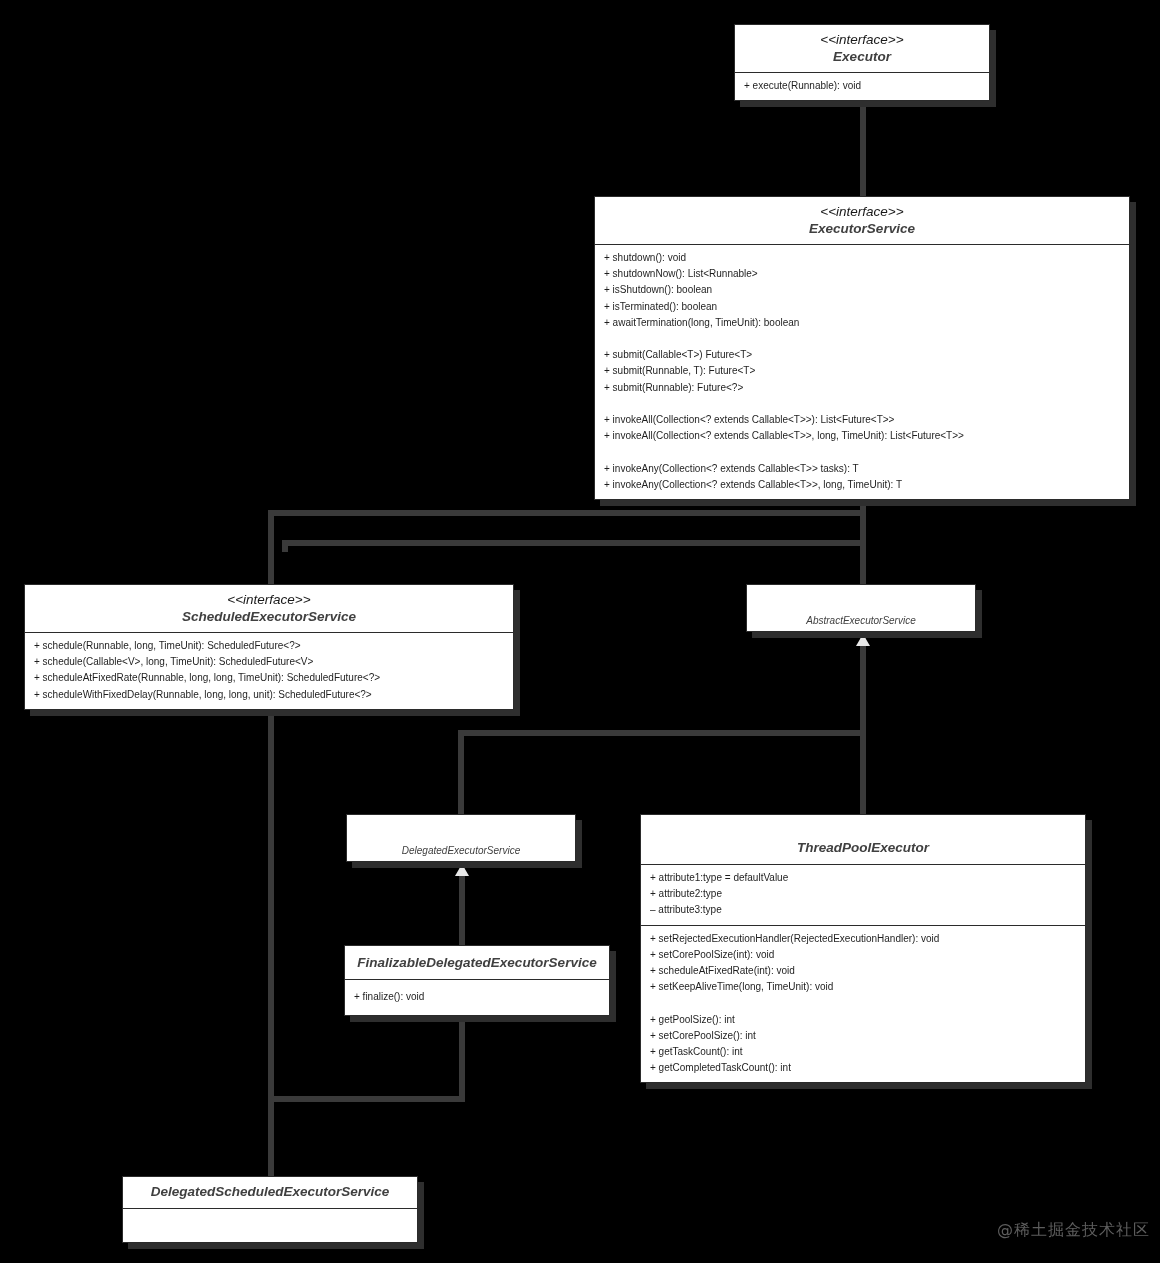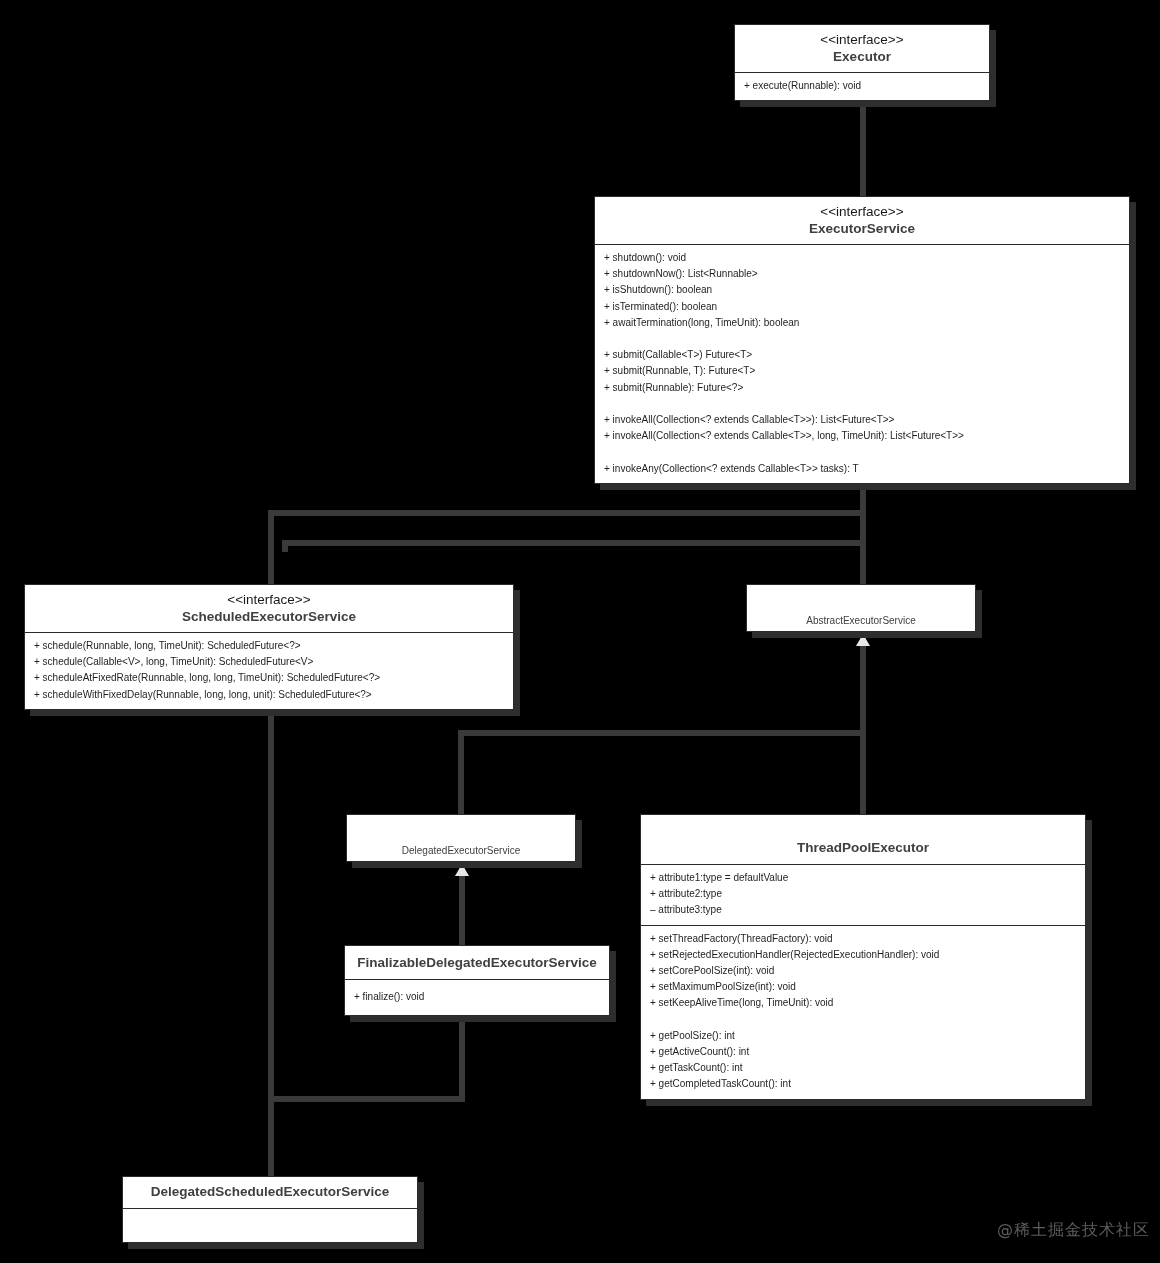--- a/index.html
+++ b/index.html
@@ -47,6 +47,7 @@
     padding: 6px 8px 7px 8px;
     border-bottom: 1px solid #2b2b2b;
     color: #111111;
+    font-style: italic;
   }
   .uml-head.noborder { border-bottom: none; }
   .uml-stereo {

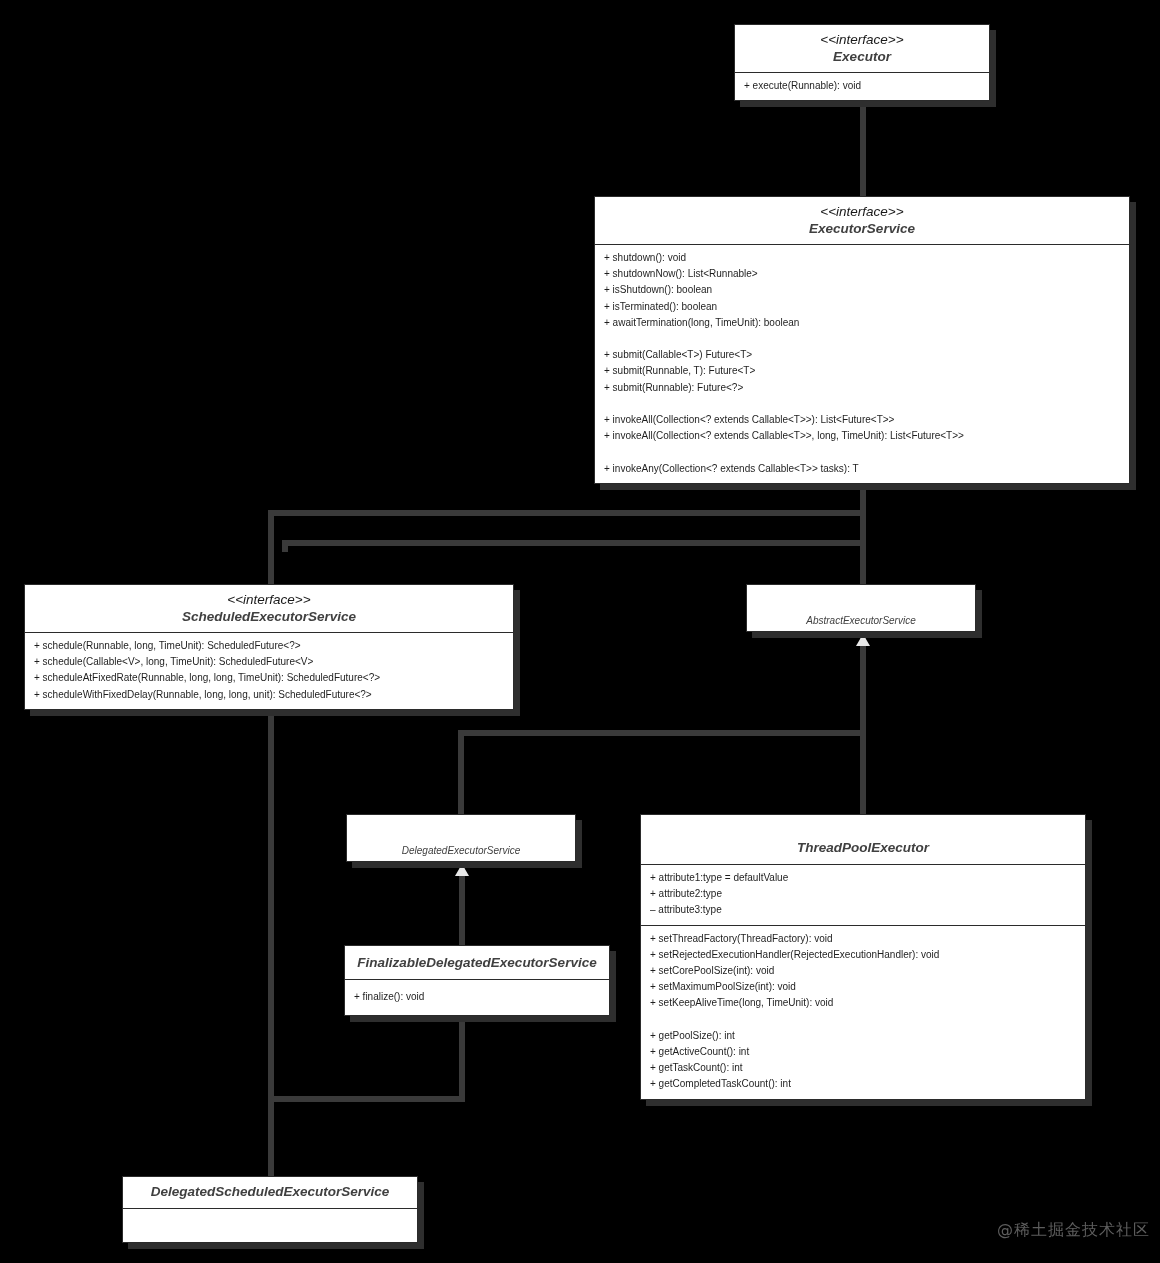--- a/index.html
+++ b/index.html
@@ -154,6 +154,7 @@
       <div class="uml-line">+ invokeAll(Collection&lt;? extends Callable&lt;T&gt;&gt;, long, TimeUnit): List&lt;Future&lt;T&gt;&gt;</div>
       <div class="uml-line blank"></div>
       <div class="uml-line">+ invokeAny(Collection&lt;? extends Callable&lt;T&gt;&gt; tasks): T</div>
+      <div class="uml-line">+ invokeAny(Collection&lt;? extends Callable&lt;T&gt;&gt;, long, TimeUnit): T</div>
     </div>
   </div>
 

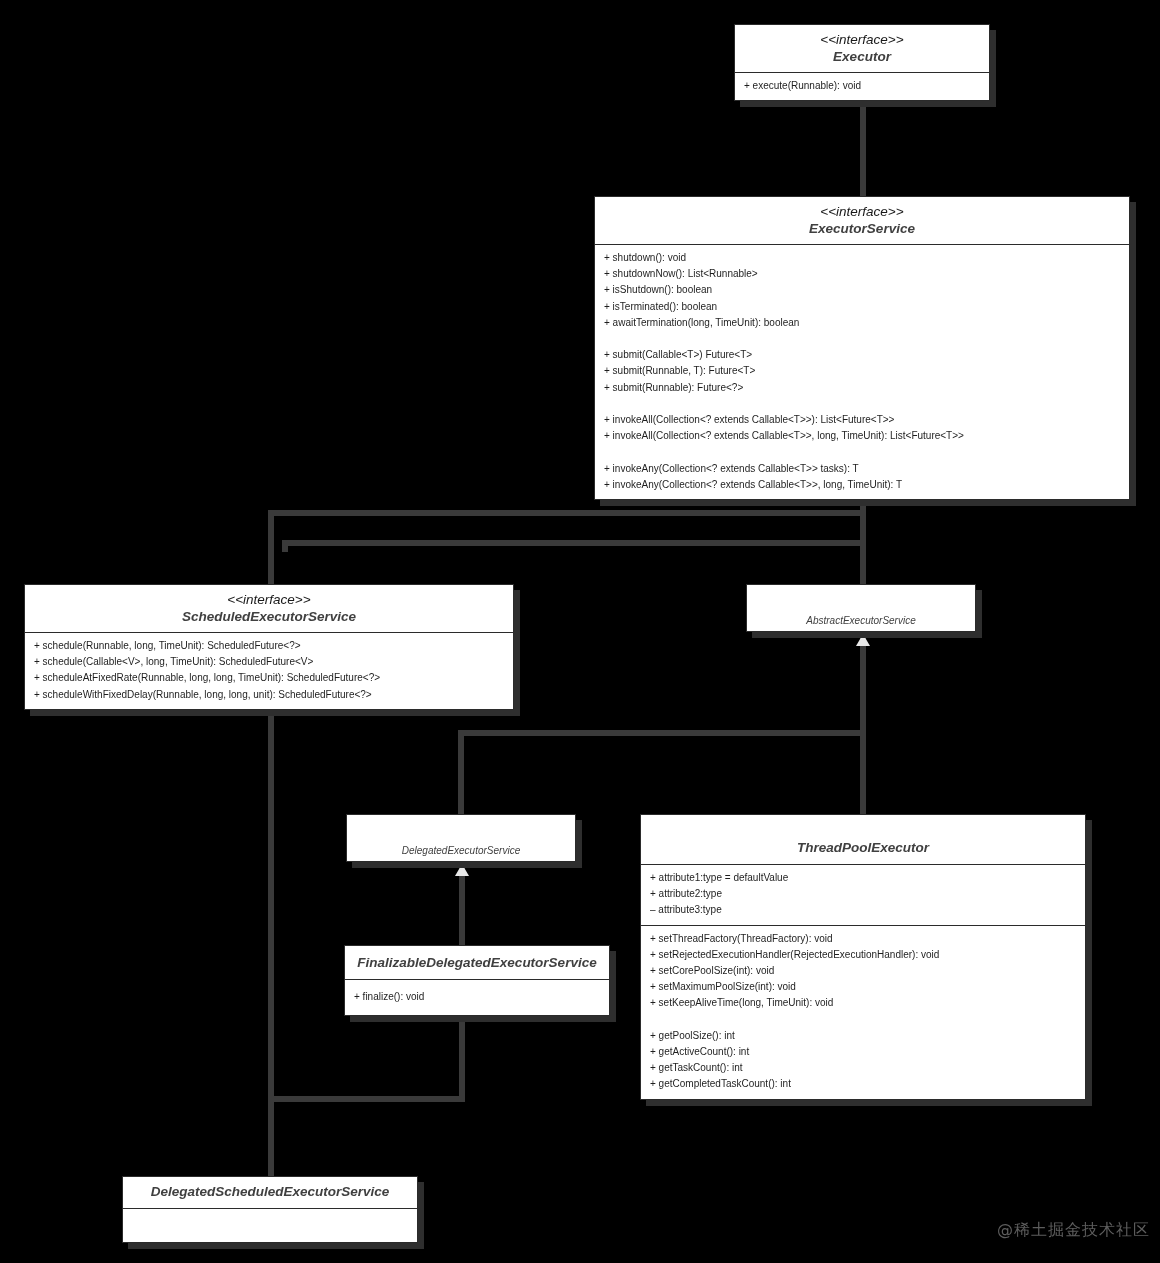--- a/index.html
+++ b/index.html
@@ -193,7 +193,6 @@
       <div class="uml-line">– attribute3:type</div>
     </div>
     <div class="uml-section">
-      <div class="uml-line">+ setThreadFactory(ThreadFactory): void</div>
       <div class="uml-line">+ setRejectedExecutionHandler(RejectedExecutionHandler): void</div>
       <div class="uml-line">+ setCorePoolSize(int): void</div>
       <div class="uml-line">+ setMaximumPoolSize(int): void</div>

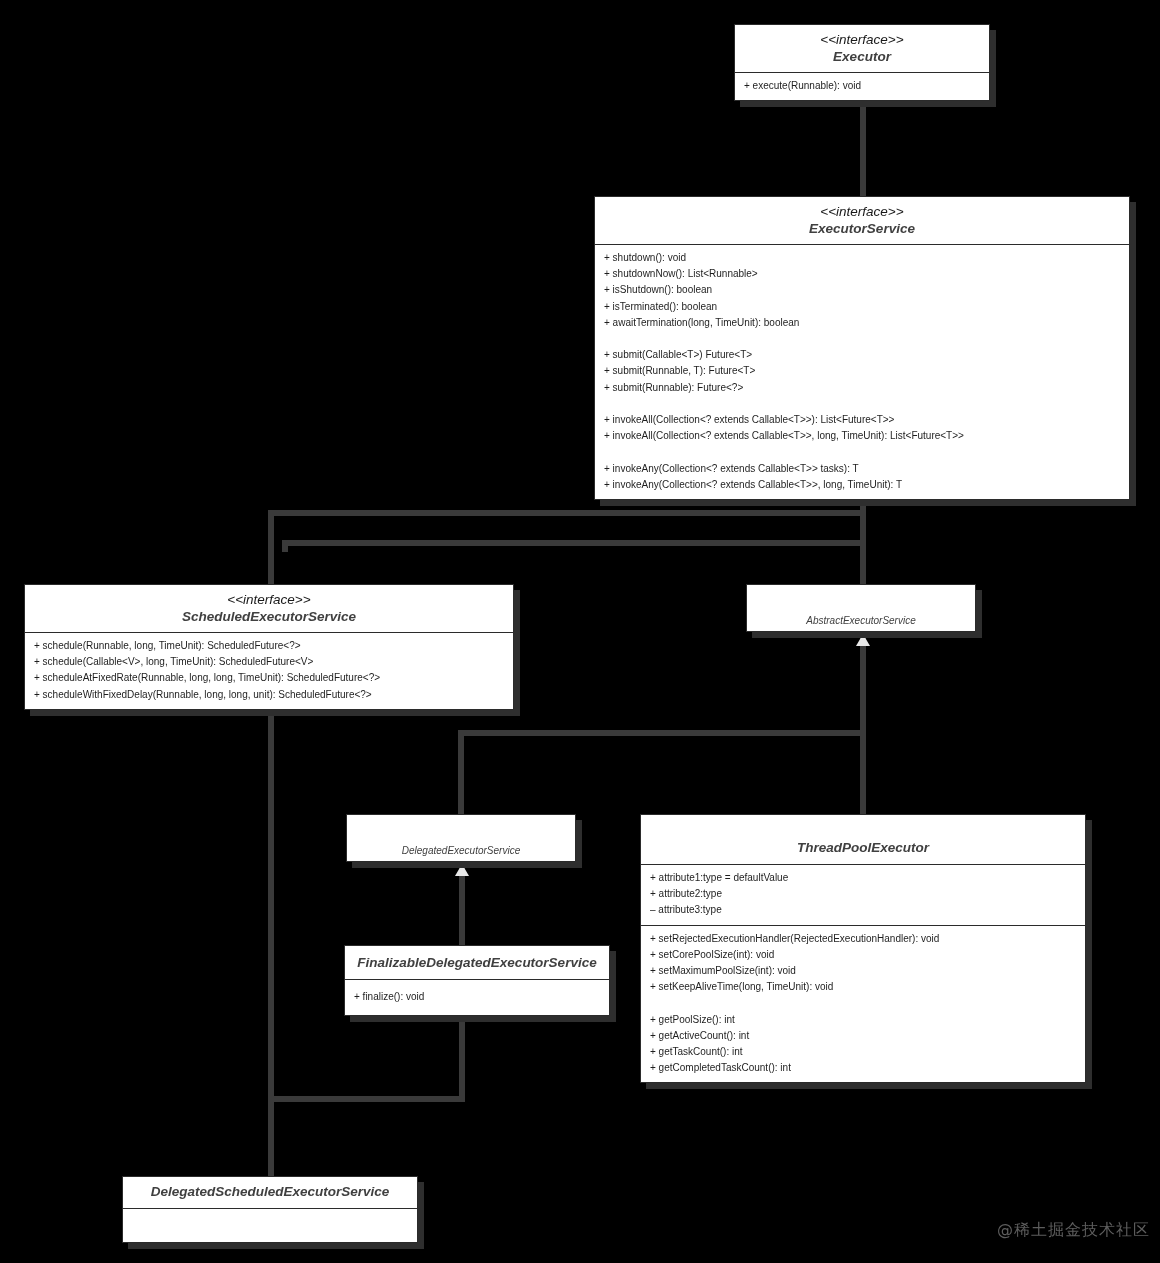--- a/index.html
+++ b/index.html
@@ -195,7 +195,7 @@
     <div class="uml-section">
       <div class="uml-line">+ setRejectedExecutionHandler(RejectedExecutionHandler): void</div>
       <div class="uml-line">+ setCorePoolSize(int): void</div>
-      <div class="uml-line">+ setMaximumPoolSize(int): void</div>
+      <div class="uml-line">+ scheduleAtFixedRate(int): void</div>
       <div class="uml-line">+ setKeepAliveTime(long, TimeUnit): void</div>
       <div class="uml-line blank"></div>
       <div class="uml-line">+ getPoolSize(): int</div>

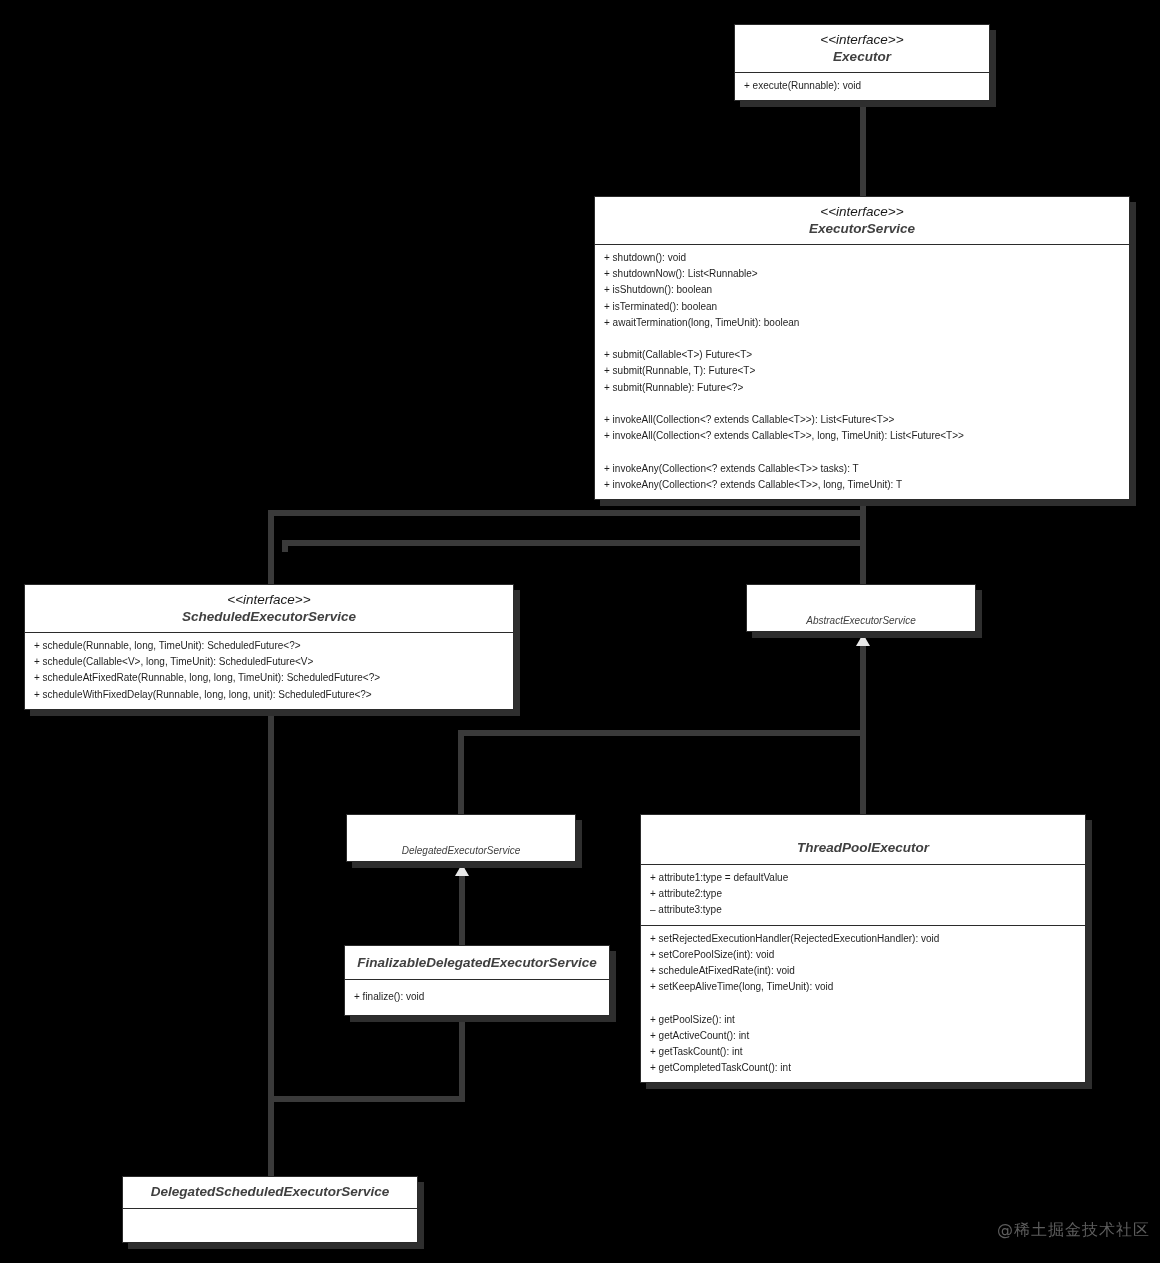--- a/index.html
+++ b/index.html
@@ -199,7 +199,7 @@
       <div class="uml-line">+ setKeepAliveTime(long, TimeUnit): void</div>
       <div class="uml-line blank"></div>
       <div class="uml-line">+ getPoolSize(): int</div>
-      <div class="uml-line">+ getActiveCount(): int</div>
+      <div class="uml-line">+ setCorePoolSize(): int</div>
       <div class="uml-line">+ getTaskCount(): int</div>
       <div class="uml-line">+ getCompletedTaskCount(): int</div>
     </div>

